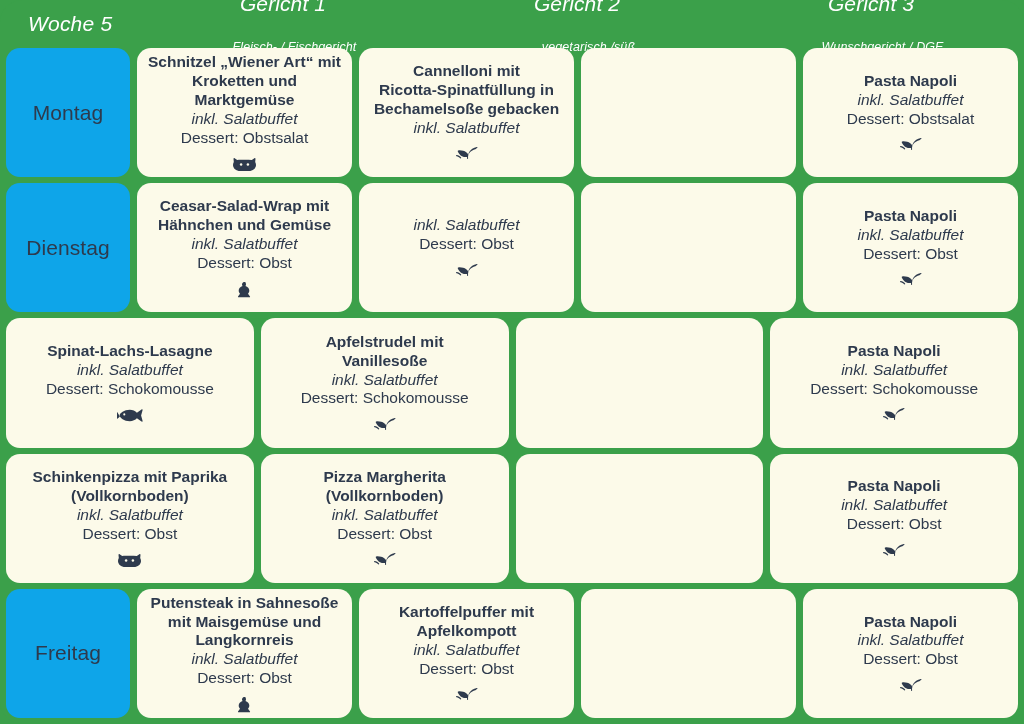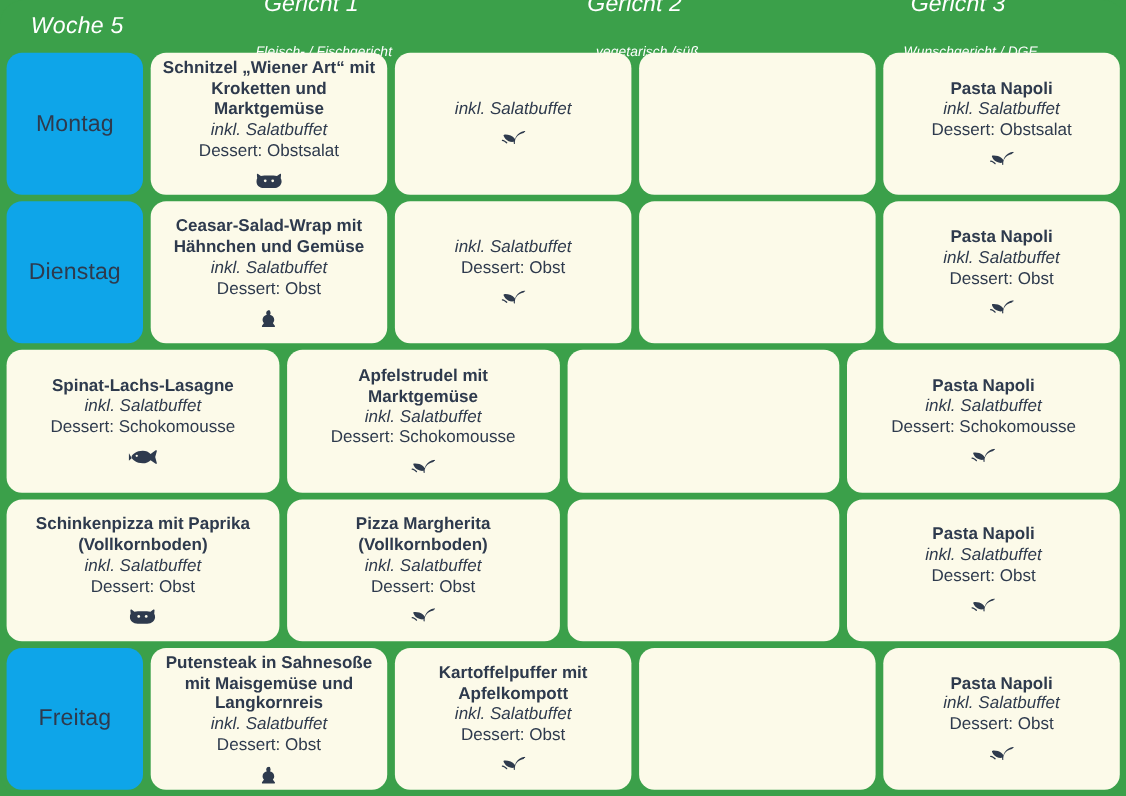--- a/index.html
+++ b/index.html
@@ -190,6 +190,9 @@
           </div>
         </div>
         <div class="dish-cell">
+          <div class="dish-name">Cannelloni mit
+Ricotta-Spinatfüllung in
+Bechamelsoße gebacken</div>
           <div class="dish-side">inkl. Salatbuffet</div>
           <div class="dish-icon">
             <svg width="22" height="15" viewBox="0 0 22 15" aria-hidden="true">

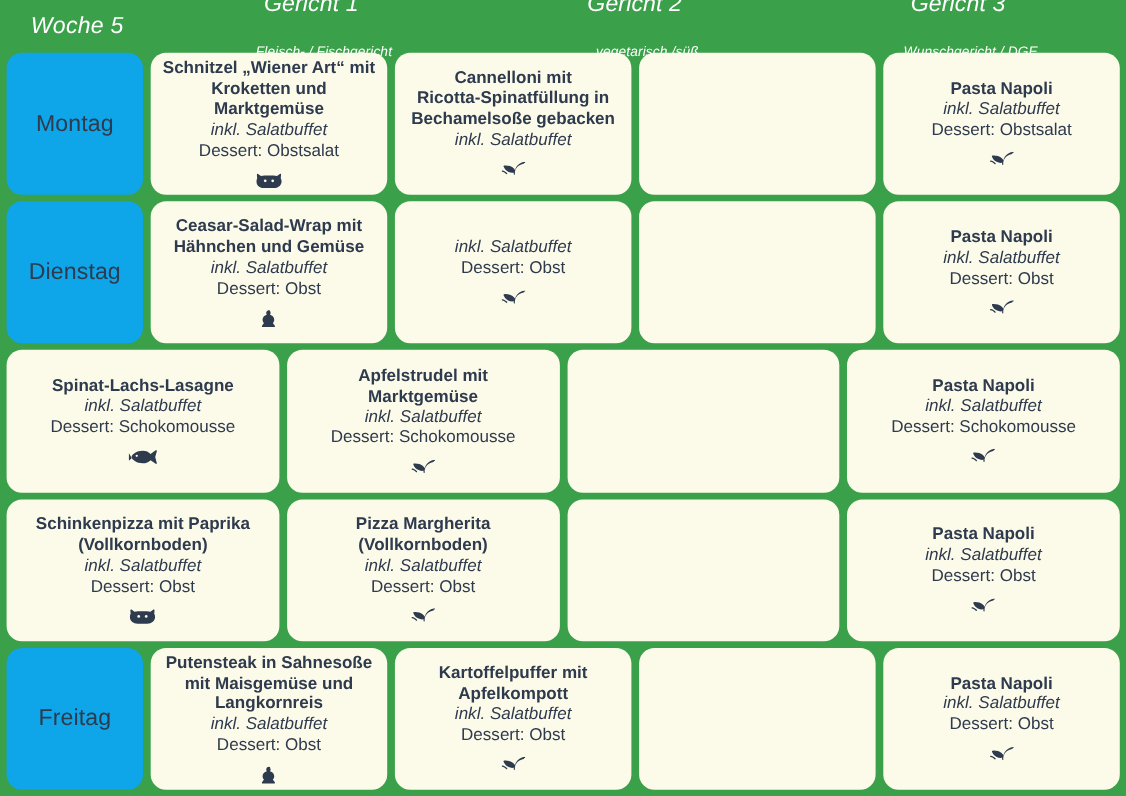--- a/index.html
+++ b/index.html
@@ -266,7 +266,7 @@
         </div>
         <div class="dish-cell">
           <div class="dish-name">Apfelstrudel mit
-Marktgemüse</div>
+Vanillesoße</div>
           <div class="dish-side">inkl. Salatbuffet</div>
           <div class="dish-dessert">Dessert: Schokomousse</div>
           <div class="dish-icon">

